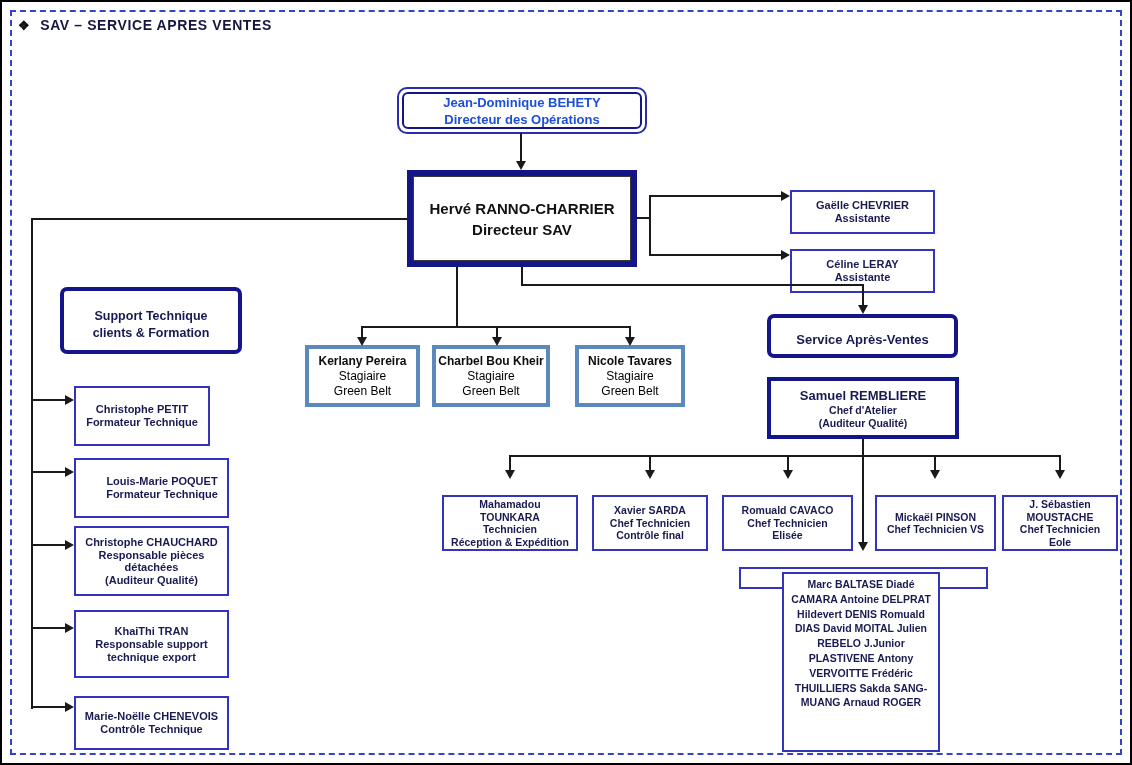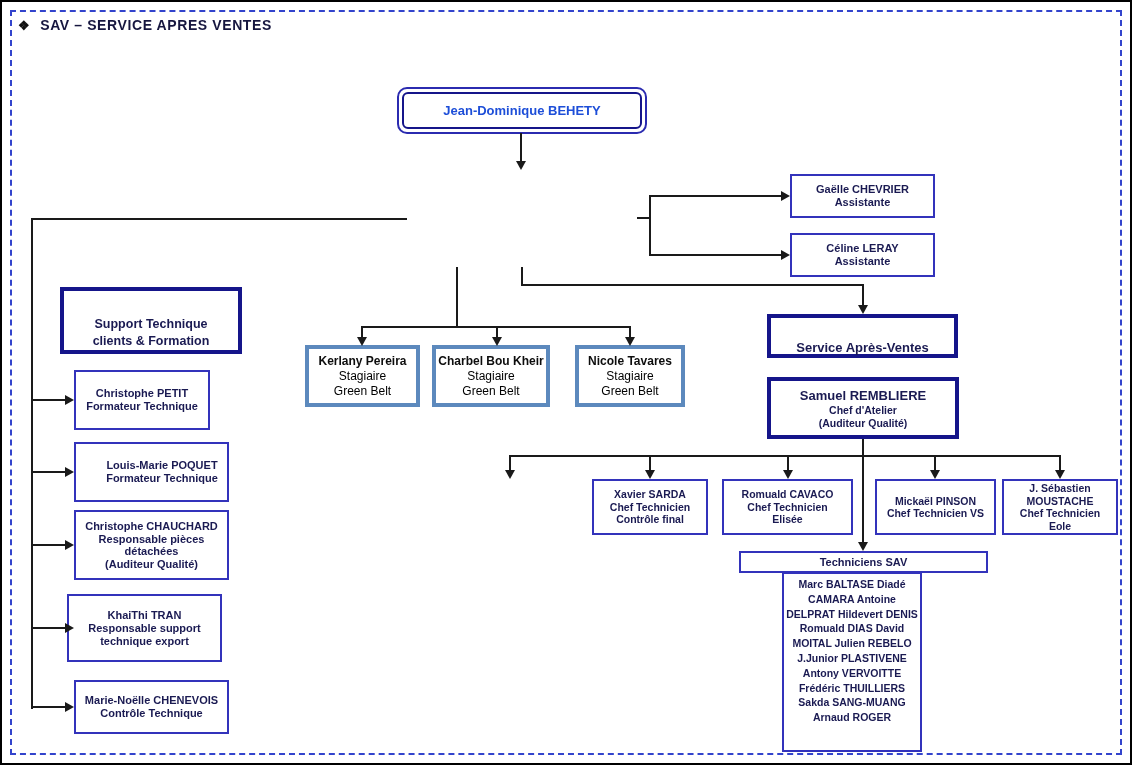--- a/index.html
+++ b/index.html
@@ -46,6 +46,7 @@
   <div class="rounded-outer" style="left:395px;top:85px;width:250px;height:47px;">
     <div class="rounded-inner">
       <span>Jean-Dominique BEHETY</span>
+      <span>Directeur des Opérations</span>
     </div>
   </div>
 

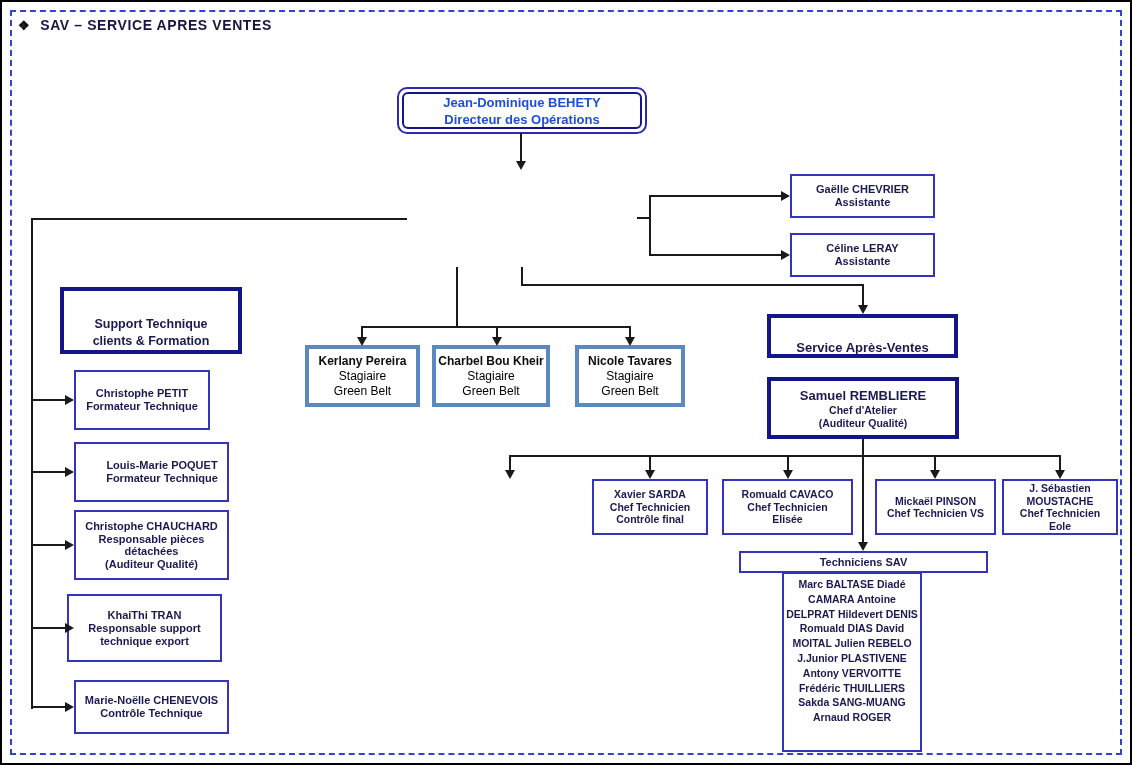--- a/index.html
+++ b/index.html
@@ -50,6 +50,10 @@
     </div>
   </div>
 
+  <div class="box mega" style="left:405px;top:168px;width:230px;height:97px;font-size:15px;line-height:21px;color:#111;">
+    <span>Hervé RANNO-CHARRIER</span>
+    <span>Directeur SAV</span>
+  </div>
 
   <div class="box thin" style="left:788px;top:172px;width:145px;height:44px;">
     <span>Gaëlle CHEVRIER</span>

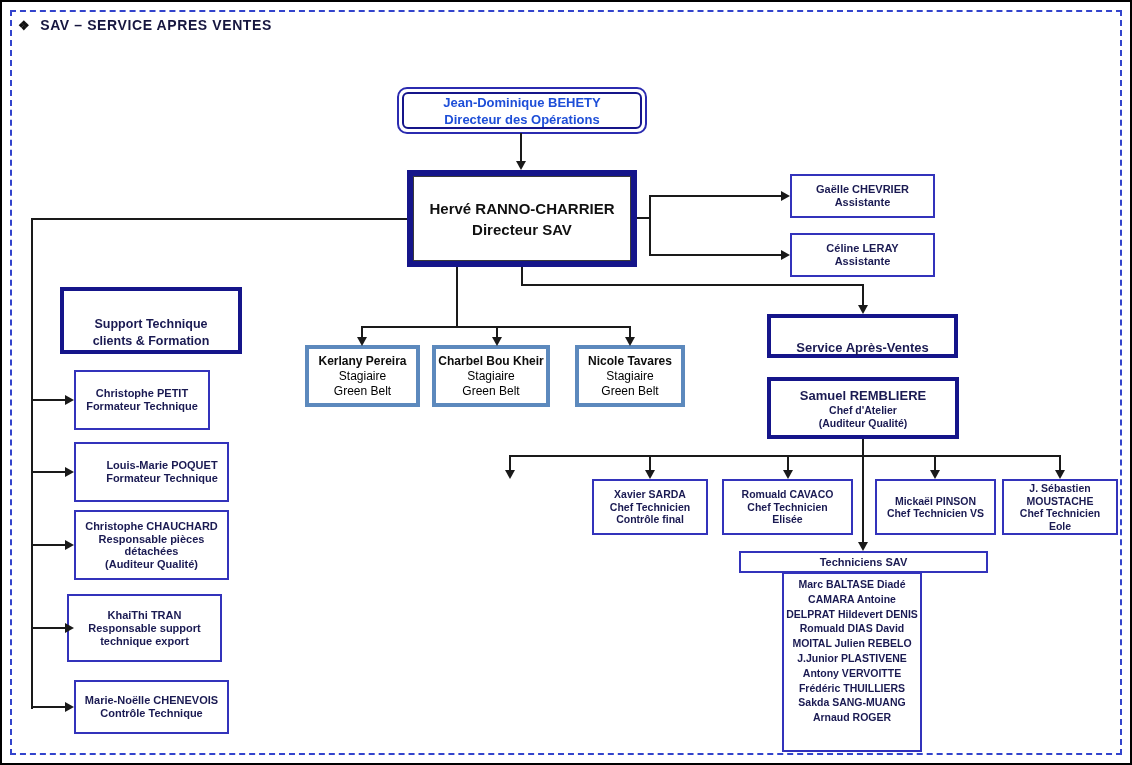--- a/index.html
+++ b/index.html
@@ -15,7 +15,7 @@
   .box{position:absolute;background:#fff;text-align:center;color:var(--ink);font-weight:bold;
        display:flex;flex-direction:column;justify-content:center;align-items:center;line-height:13px;font-size:11px;}
   .box span{display:block;width:100%;}
-  .thin{border:2px solid var(--blue);}
+  .thin{border:2px solid var(--blue);margin-top:16px;}
   .thick{border:4px solid var(--navy);}
   .mega{border:6px solid var(--navy);box-shadow:inset 0 0 0 1px #3a3a3a;}
   .stag{border:4px solid var(--steel);color:#000;font-weight:normal;font-size:12px;line-height:15px;}

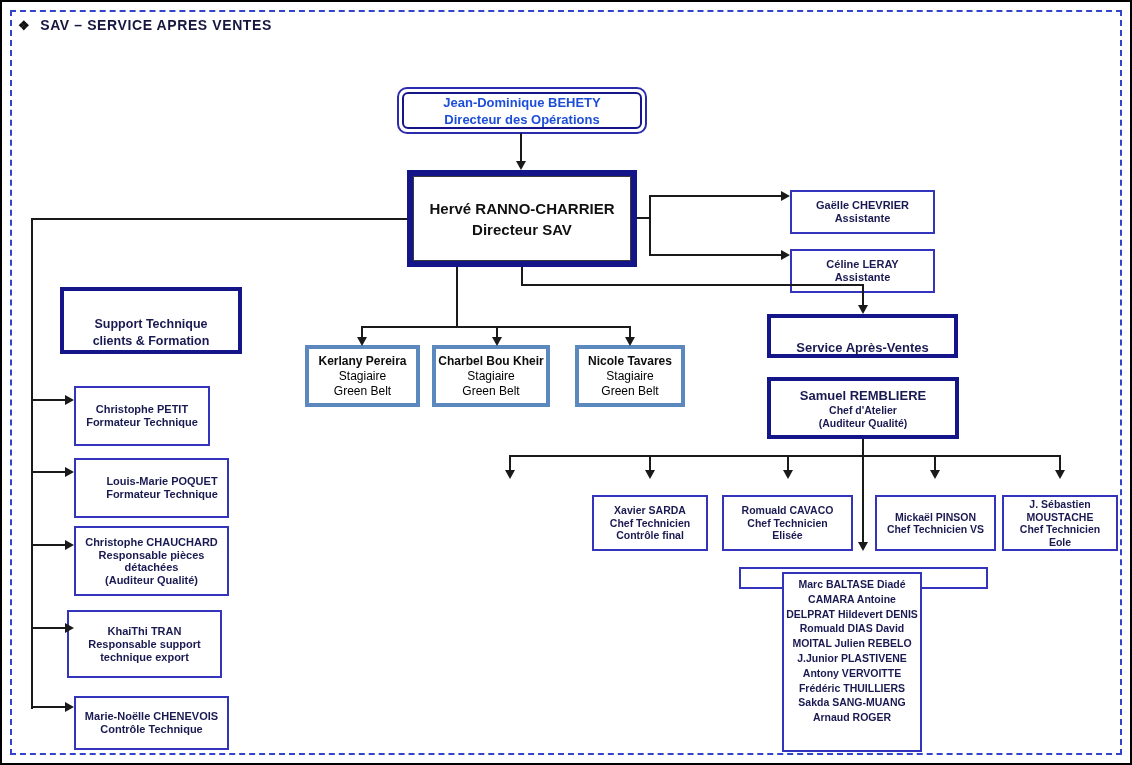--- a/index.html
+++ b/index.html
@@ -20,7 +20,7 @@
   .mega{border:6px solid var(--navy);box-shadow:inset 0 0 0 1px #3a3a3a;}
   .stag{border:4px solid var(--steel);color:#000;font-weight:normal;font-size:12px;line-height:15px;}
   .stag .b{font-weight:bold;color:#0d0d0d;}
-  .top-align{justify-content:flex-end;}
+  .top-align{justify-content:center;border-radius:7px;}
   .rounded-outer{position:absolute;border:2px solid #2b2bb0;border-radius:10px;padding:3px;background:#fff;}
   .rounded-inner{border:2px solid var(--navy);border-radius:6px;width:100%;height:100%;display:flex;flex-direction:column;justify-content:center;
                  text-align:center;font-weight:bold;color:#1d4ed8;font-size:13px;line-height:17px;}

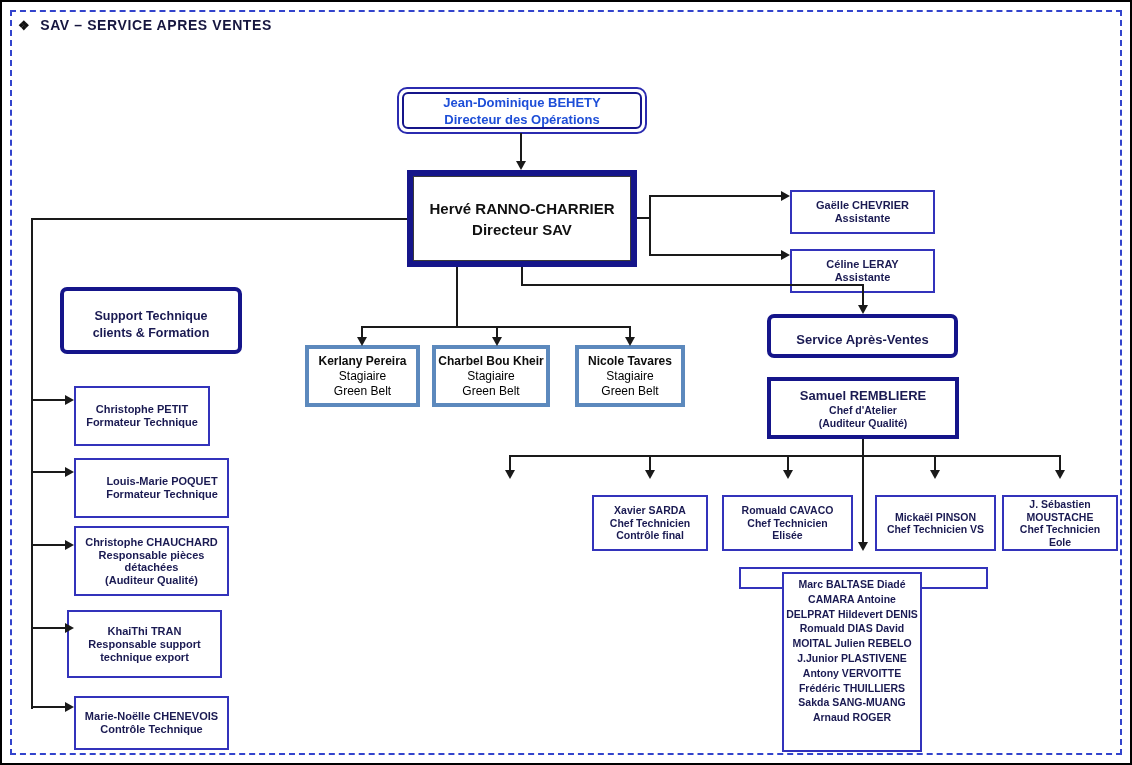--- a/index.html
+++ b/index.html
@@ -118,6 +118,12 @@
     <span>(Auditeur Qualité)</span>
   </div>
 
+  <div class="box thin" style="left:440px;top:477px;width:136px;height:56px;font-size:10.5px;line-height:12.5px;">
+    <span>Mahamadou</span>
+    <span>TOUNKARA</span>
+    <span>Technicien</span>
+    <span>Réception &amp; Expédition</span>
+  </div>
   <div class="box thin" style="left:590px;top:477px;width:116px;height:56px;font-size:10.5px;line-height:12.5px;">
     <span>Xavier SARDA</span>
     <span>Chef Technicien</span>

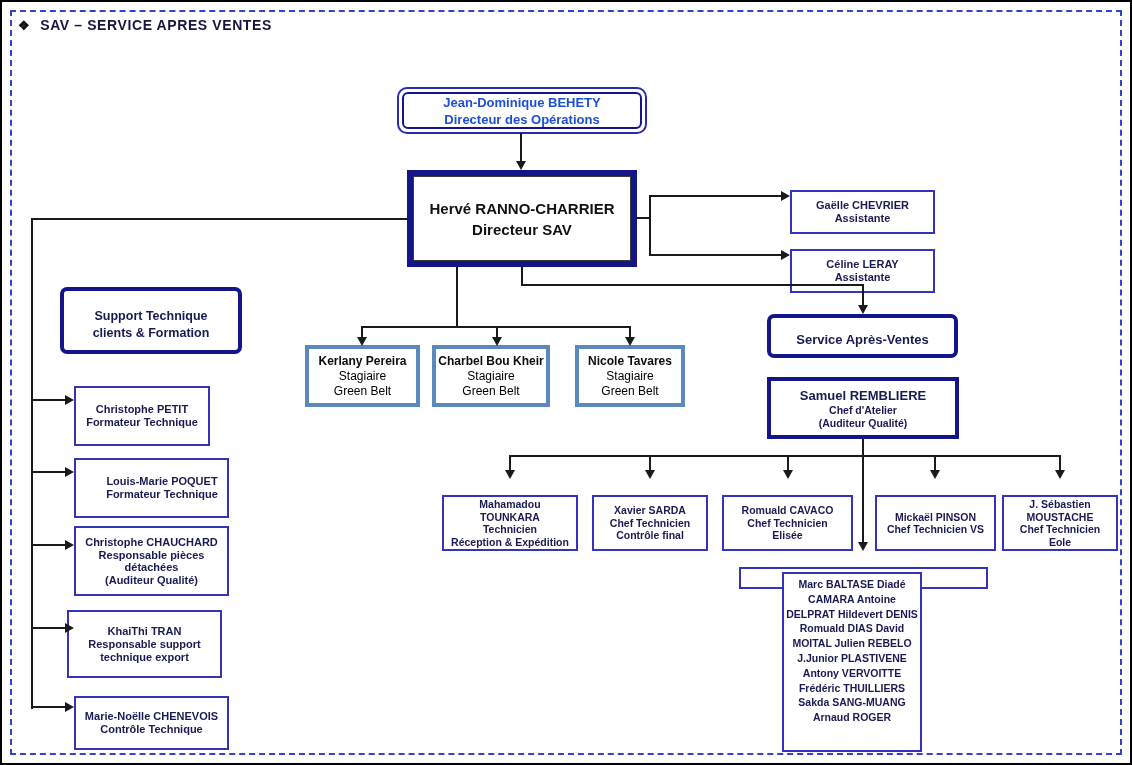--- a/index.html
+++ b/index.html
@@ -148,7 +148,7 @@
   <div class="box thin" style="left:737px;top:549px;width:249px;height:22px;font-size:11px;">
     <span>Techniciens SAV</span>
   </div>
-  <div class="namelist" style="left:780px;top:570px;width:140px;height:180px;">
+  <div class="namelist" style="left:780px;top:570px;width:158px;height:180px;">
     <span>Marc BALTASE</span>
     <span>Diadé CAMARA</span>
     <span>Antoine DELPRAT</span>

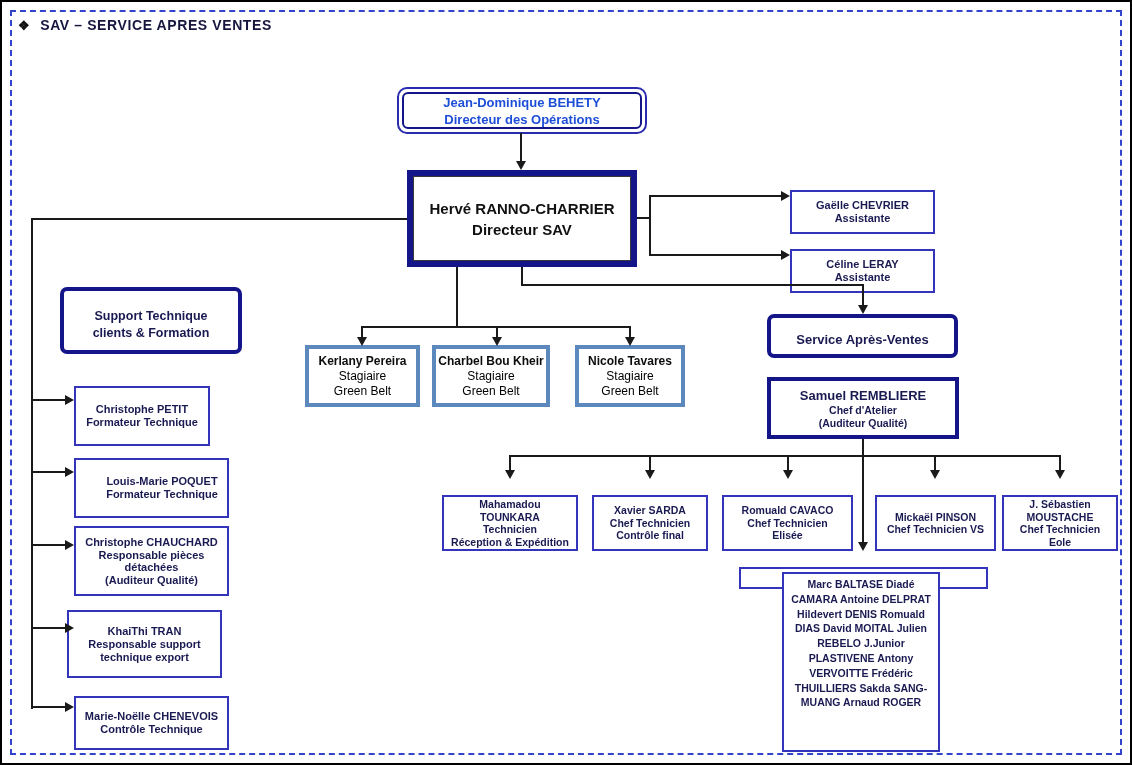--- a/index.html
+++ b/index.html
@@ -83,7 +83,7 @@
     <span>détachées</span>
     <span>(Auditeur Qualité)</span>
   </div>
-  <div class="box thin" style="left:65px;top:592px;width:155px;height:68px;">
+  <div class="box thin" style="left:72px;top:592px;width:155px;height:68px;">
     <span>KhaiThi TRAN</span>
     <span>Responsable support</span>
     <span>technique export</span>

